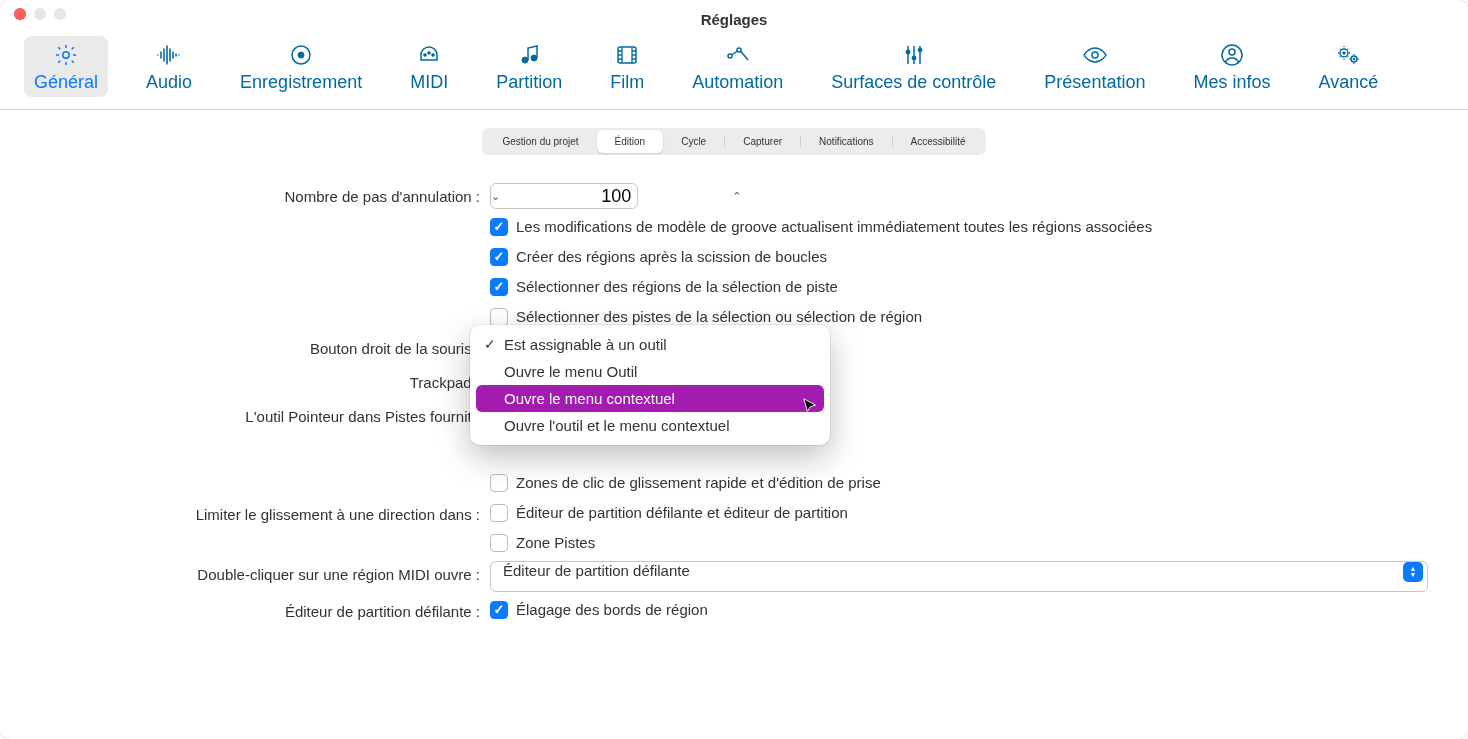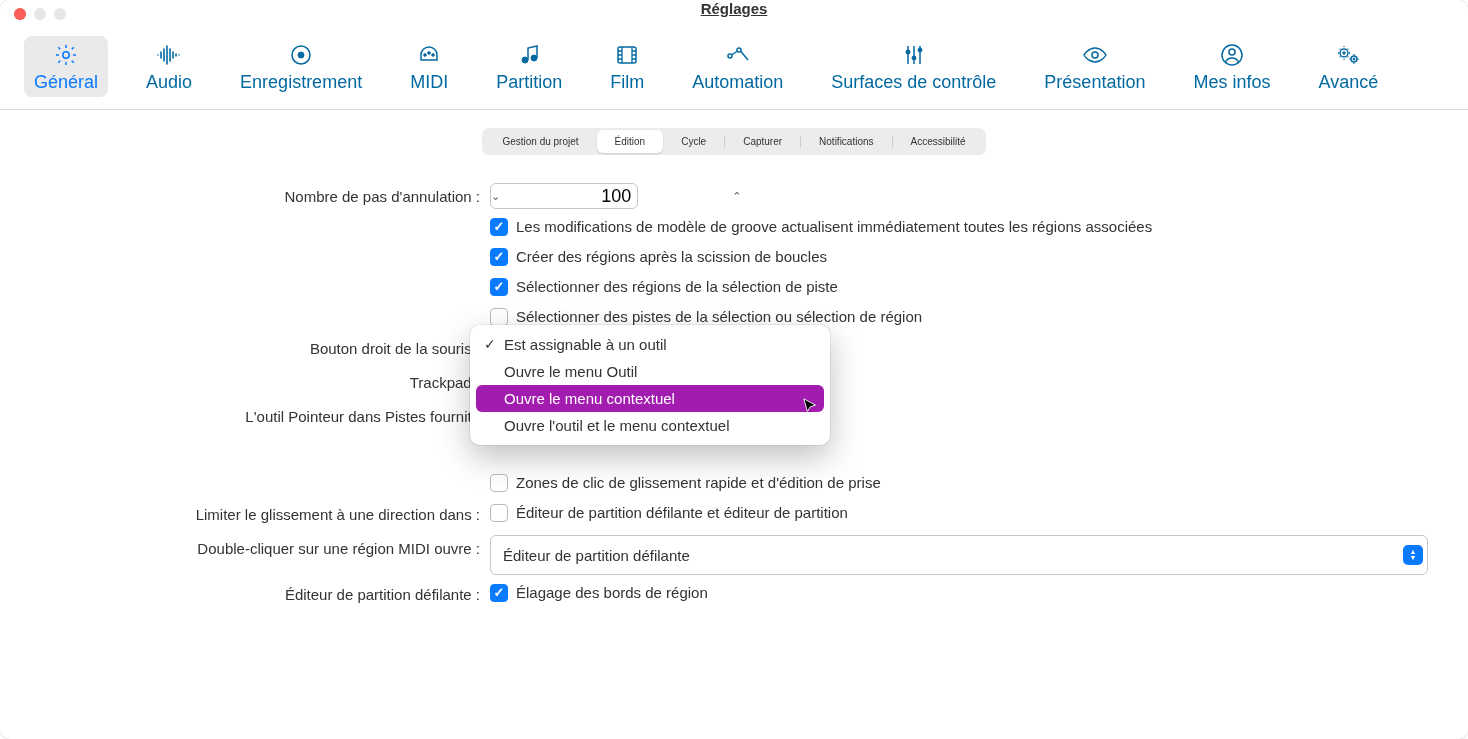--- a/index.html
+++ b/index.html
@@ -22,11 +22,10 @@
 .titlebar {
   height: 28px;
   display: flex;
-  align-items: flex-start;
+  align-items: flex-end;
   justify-content: center;
   position: relative;
   background: #fff;
-  text-decoration: underline;
 }
 .traffic {
   position: absolute; left: 14px; top: 8px;

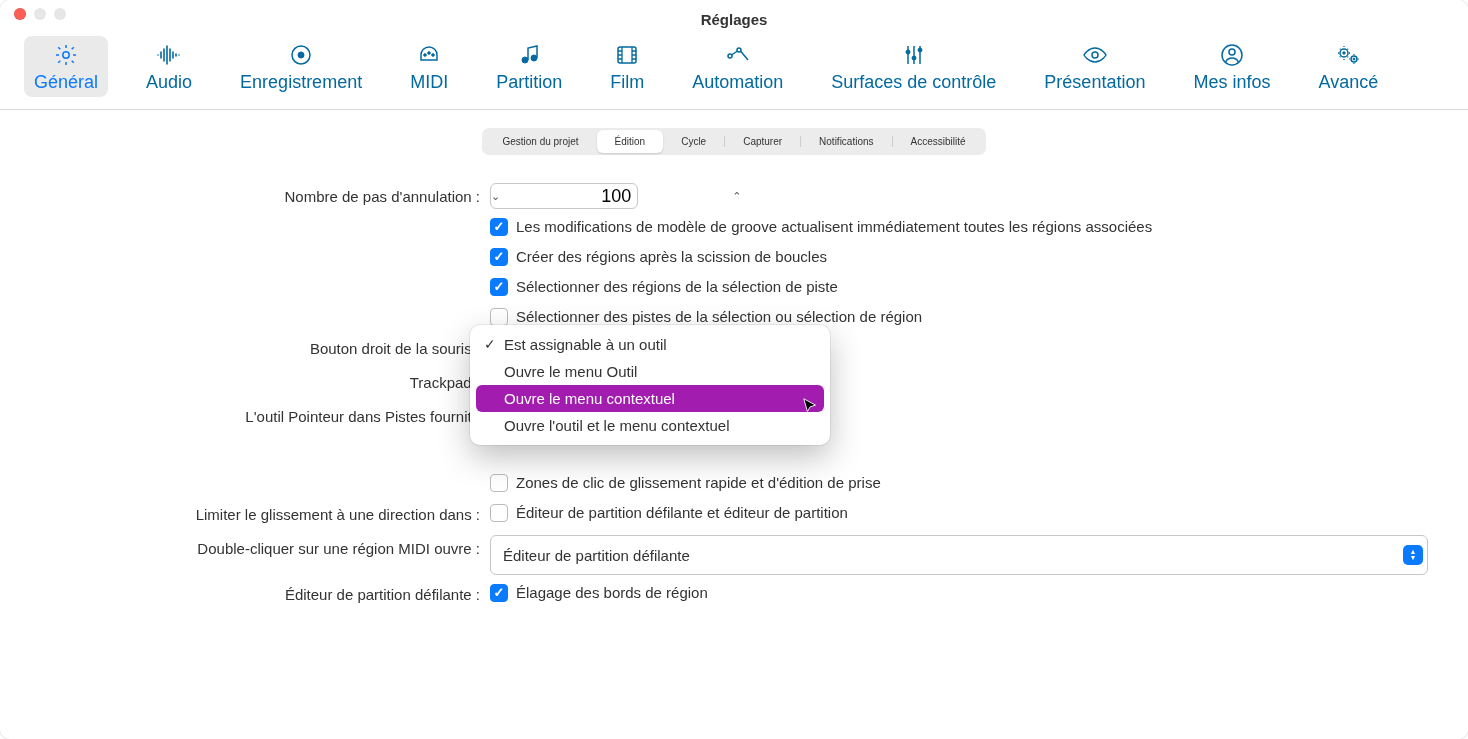--- a/index.html
+++ b/index.html
@@ -396,6 +396,10 @@
             <span class="box"></span>
             <span>Éditeur de partition défilante et éditeur de partition</span>
           </div>
+        <div class="chk">
+            <span class="box"></span>
+            <span>Zone Pistes</span>
+          </div>
       </div>
     </div>
 

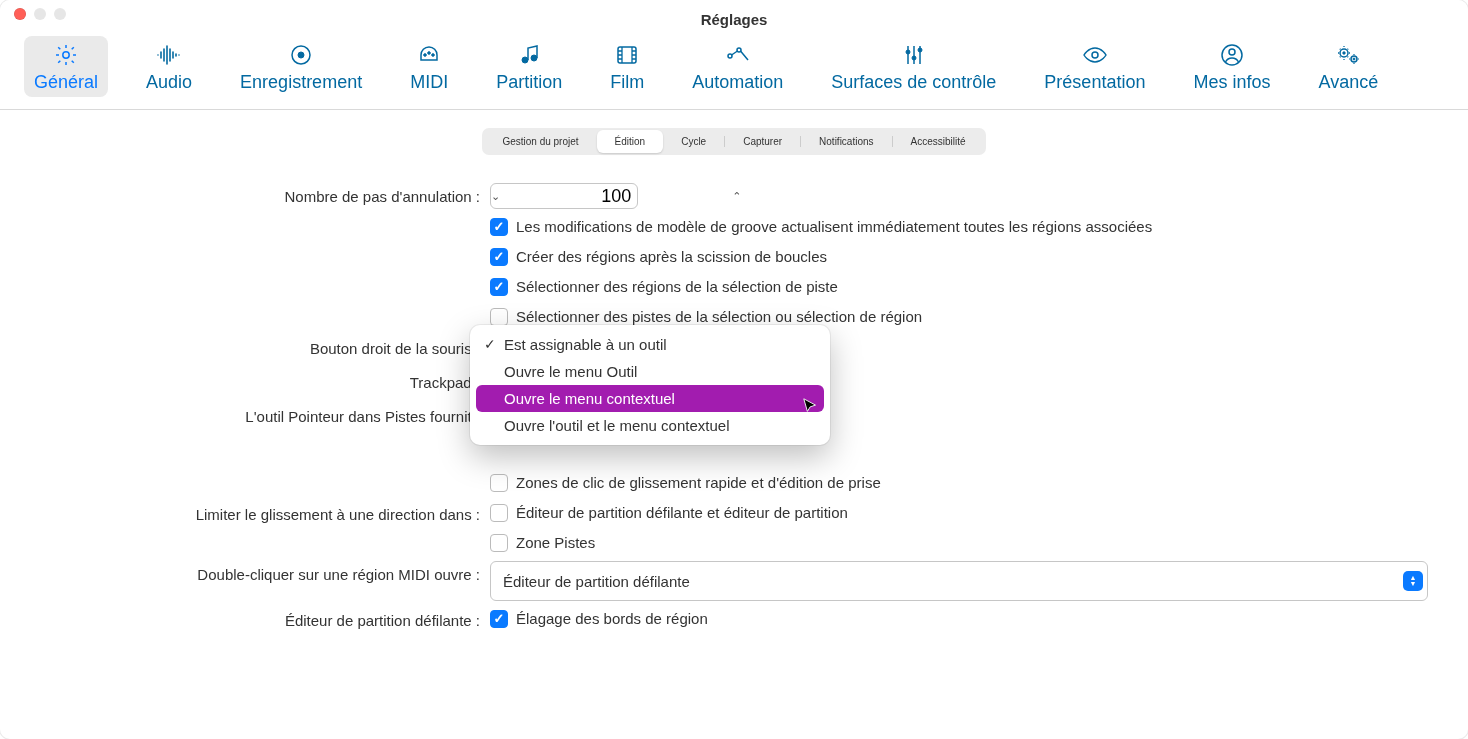--- a/index.html
+++ b/index.html
@@ -140,11 +140,10 @@
 }
 .select {
   display: inline-flex;
-  align-items: center;
   justify-content: space-between;
   border: 1px solid #c6c6c6;
   border-radius: 6px;
-  height: 40px;
+  height: 31px;
   padding: 0 4px 0 12px;
   min-width: 310px;
   background: #fff;

